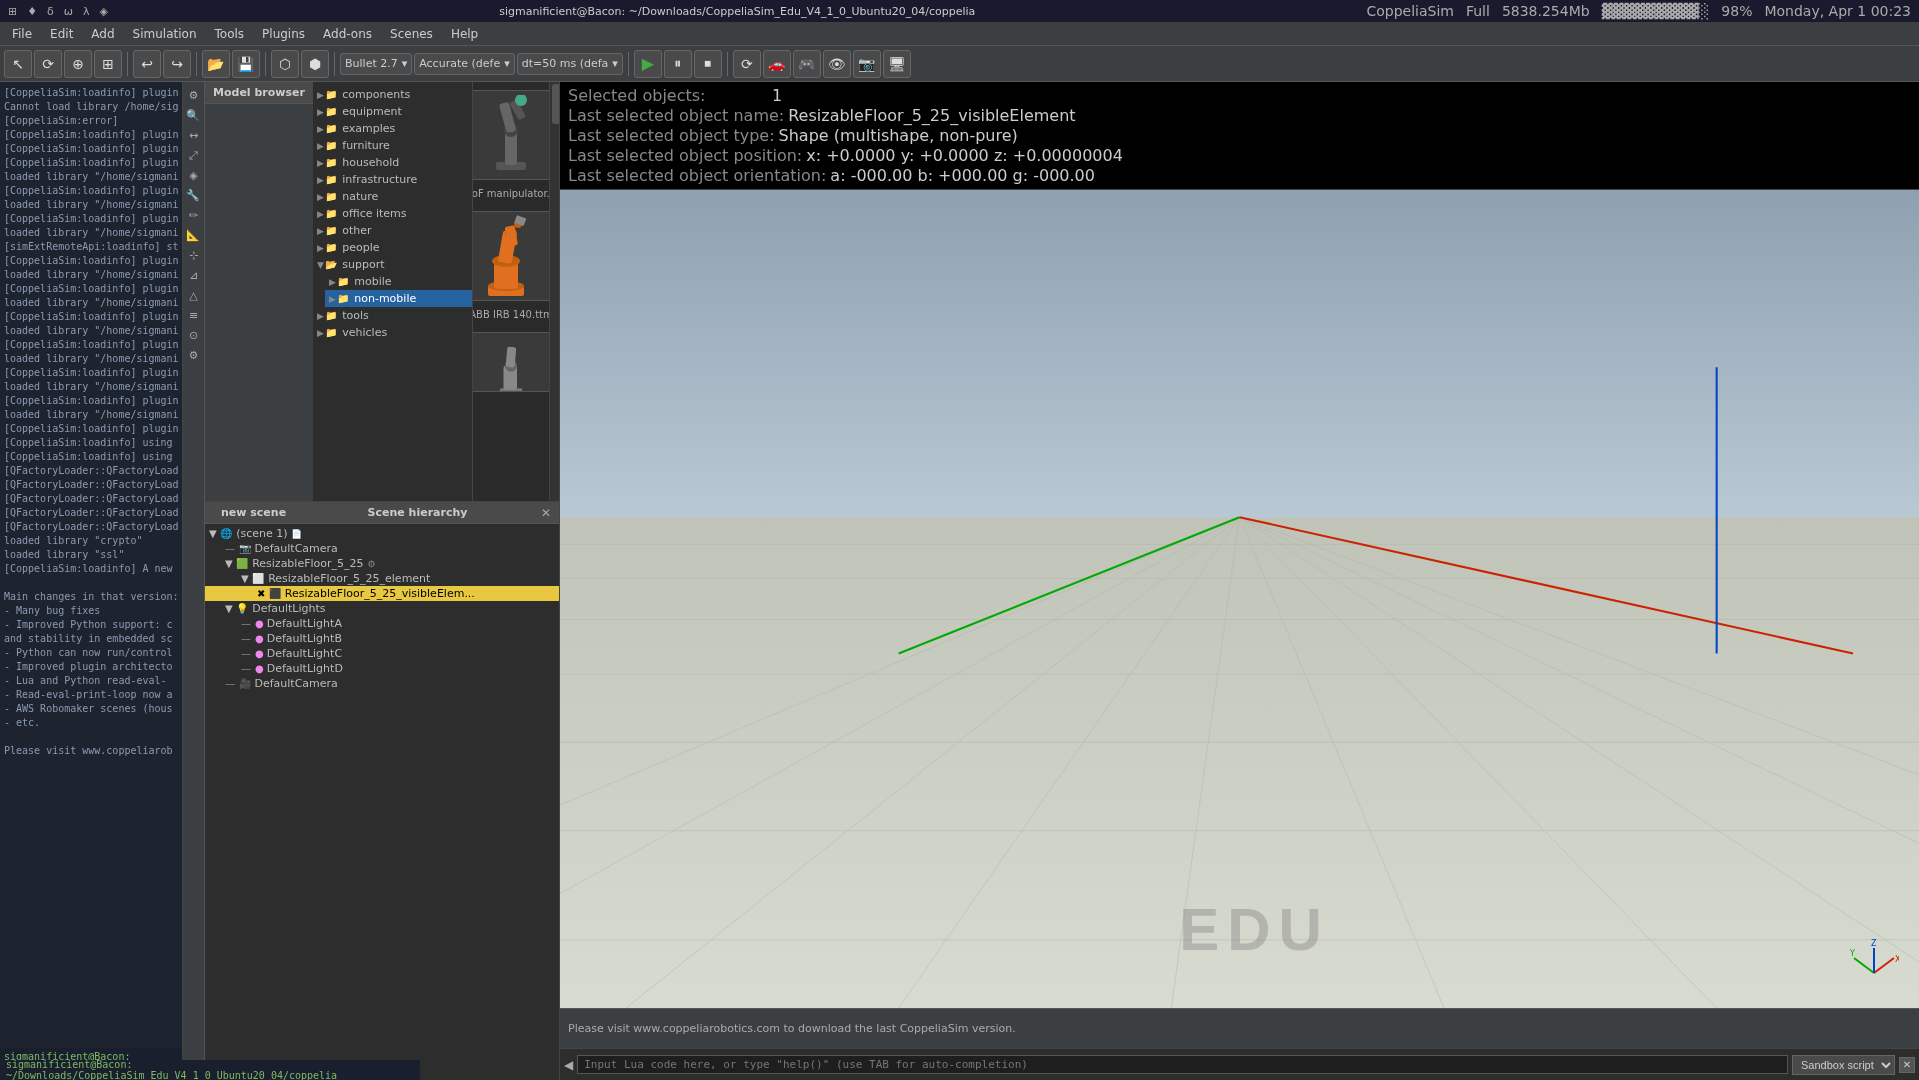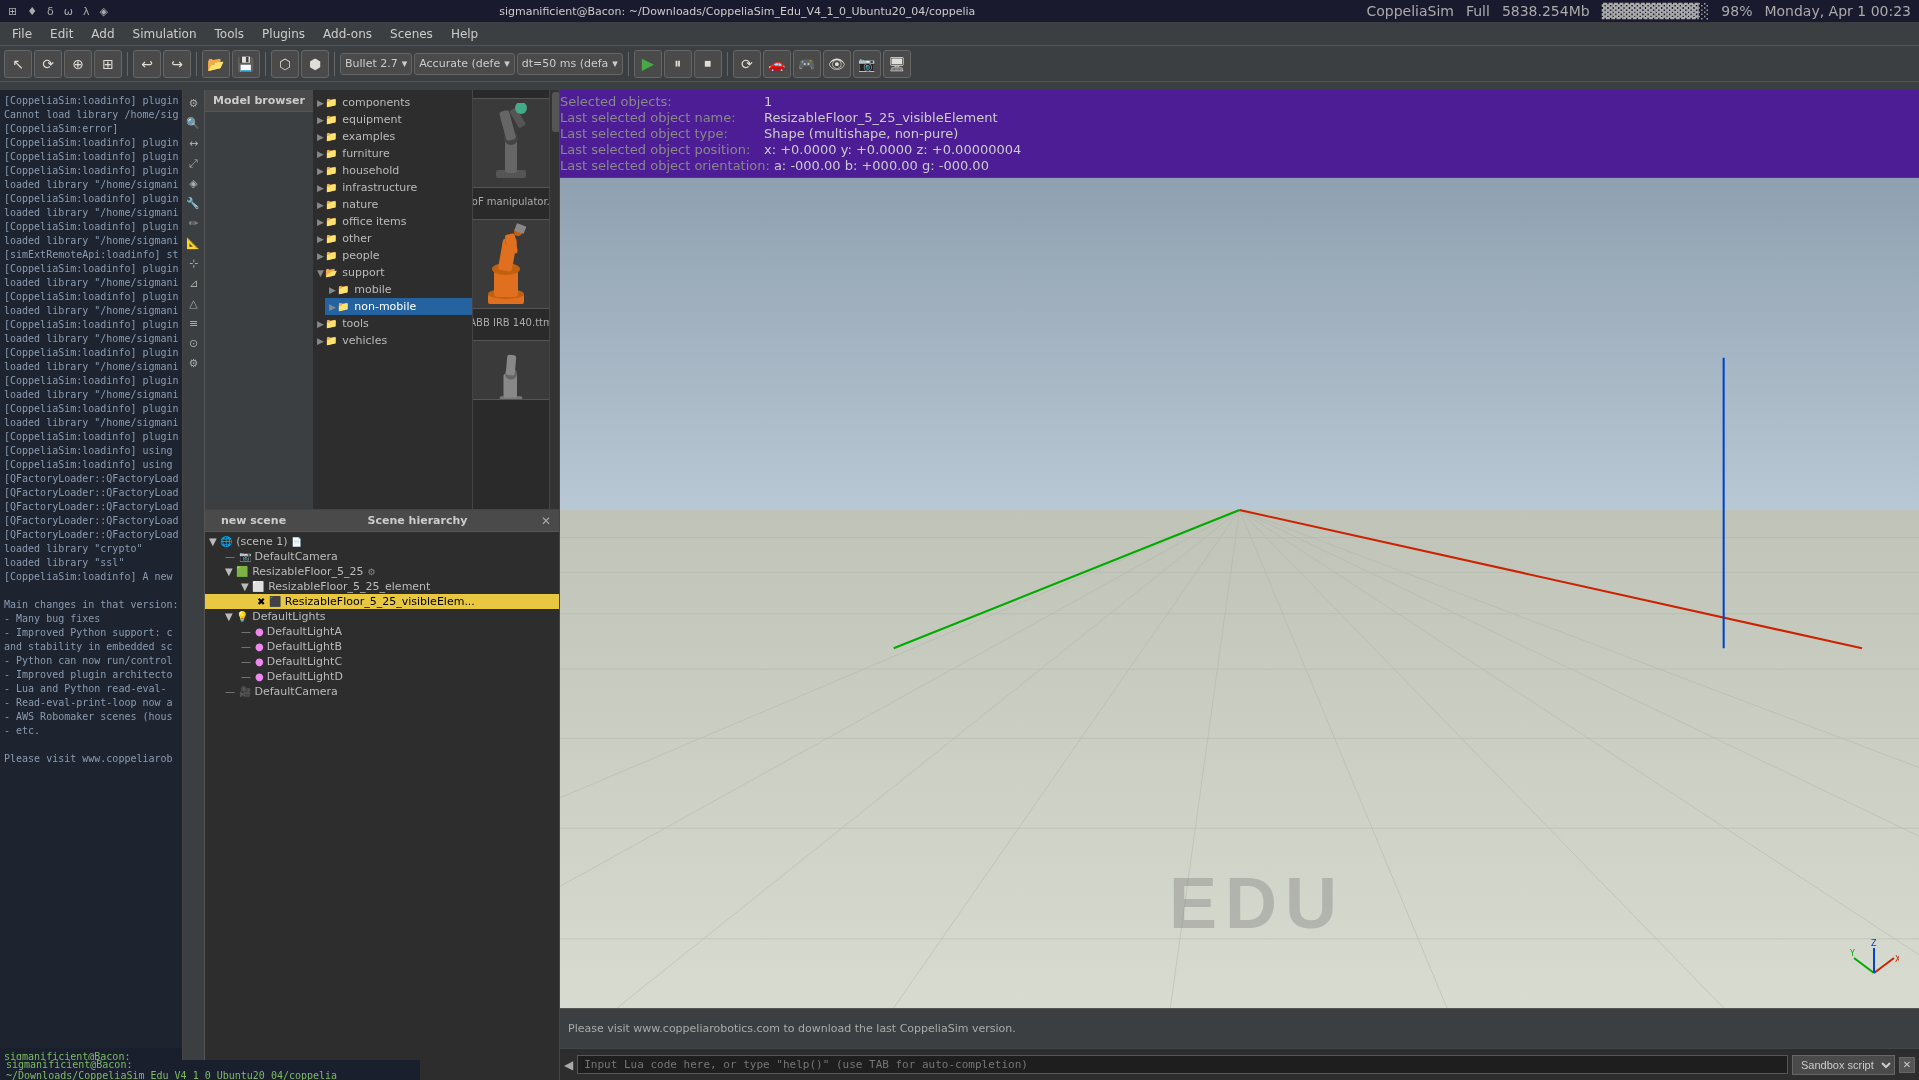--- a/index.html
+++ b/index.html
@@ -104,7 +104,6 @@
       flex: 1;
       display: flex;
       overflow: hidden;
-      margin-top: 8px;
     }
 
     

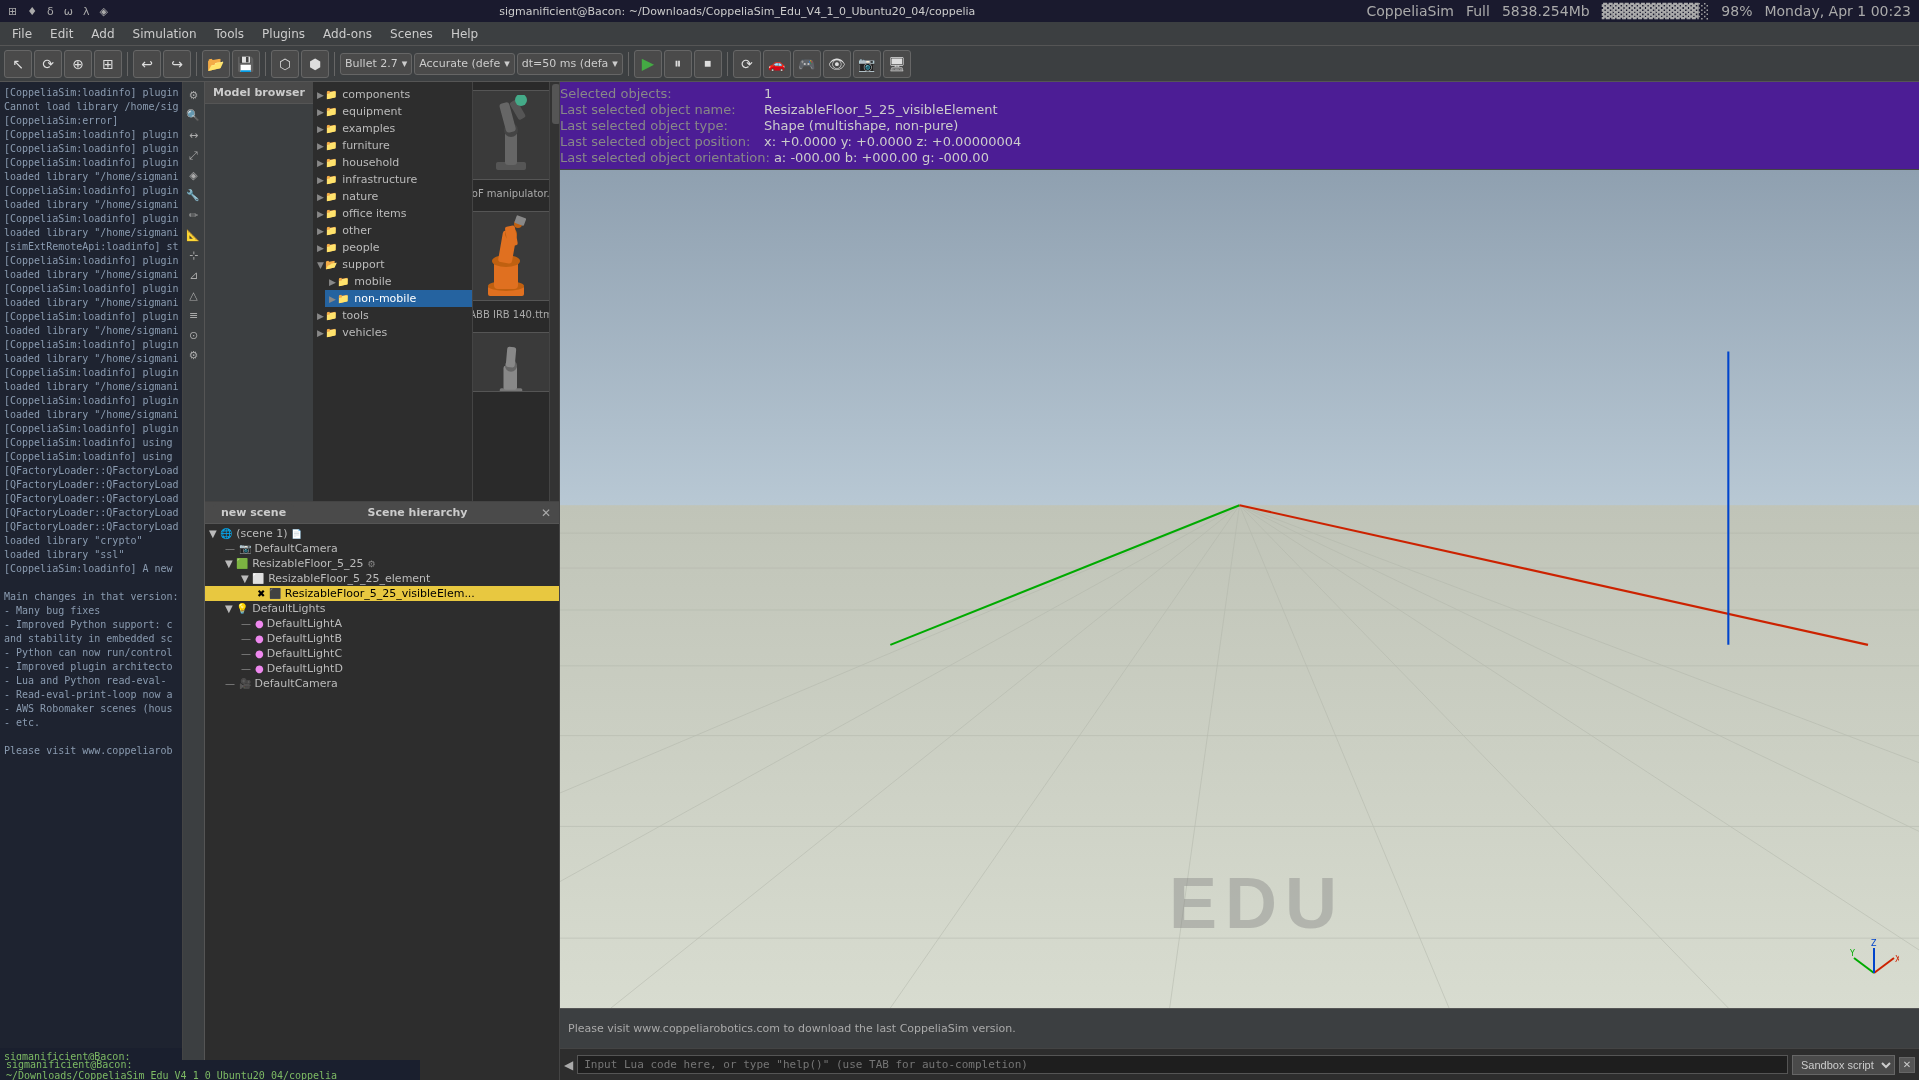--- a/index.html
+++ b/index.html
@@ -285,9 +285,9 @@
 
     
     .properties-bar {
-      background: #4c1d95;
-      padding: 4px 0;
-      font-size: 13px;
+      background: #000000;
+      padding: 4px 8px;
+      font-size: 16px;
       border-bottom: 1px solid #444;
       display: flex;
       gap: 20px;

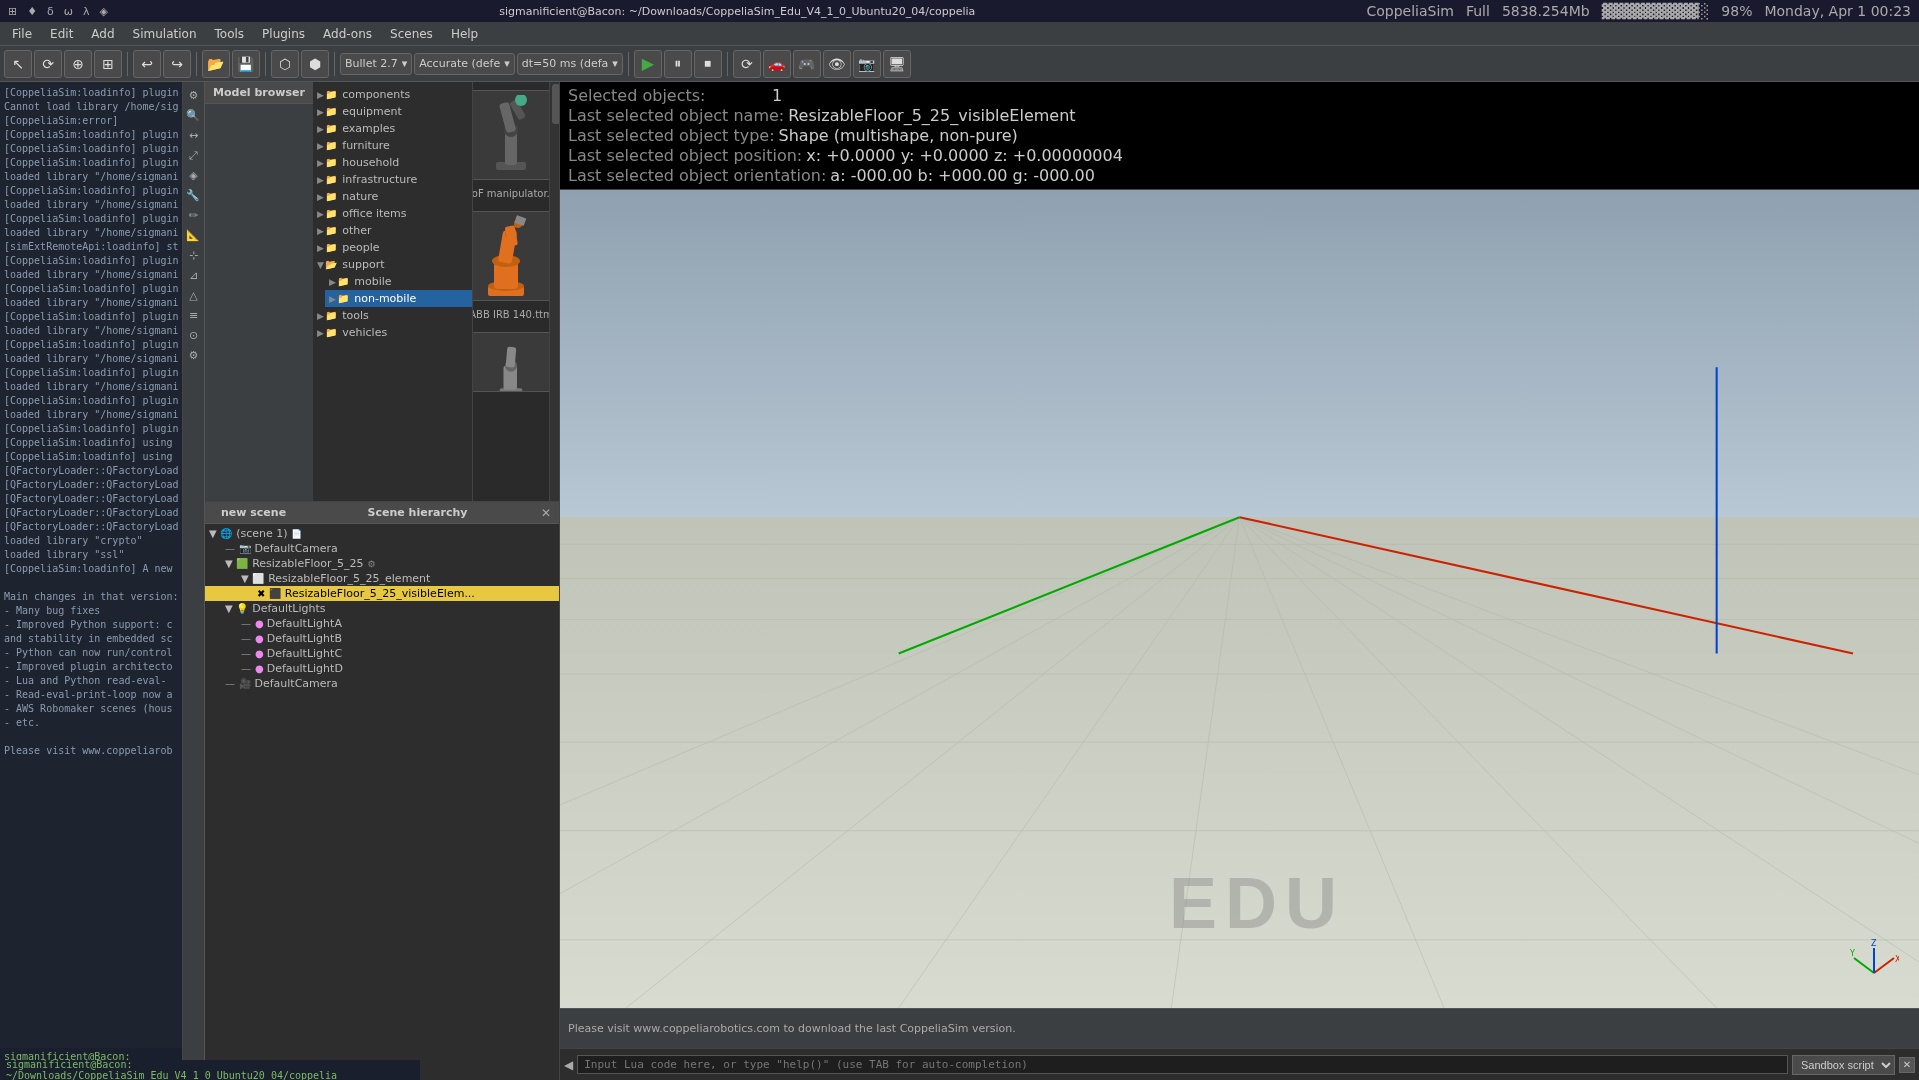--- a/index.html
+++ b/index.html
@@ -308,10 +308,10 @@
     
     .edu-watermark {
       position: absolute;
-      bottom: 64px;
+      bottom: 44px;
       left: 50%;
       transform: translateX(-40%);
-      font-size: 72px;
+      font-size: 60px;
       font-weight: bold;
       color: rgba(128, 128, 128, 0.4);
       font-family: Arial, sans-serif;

